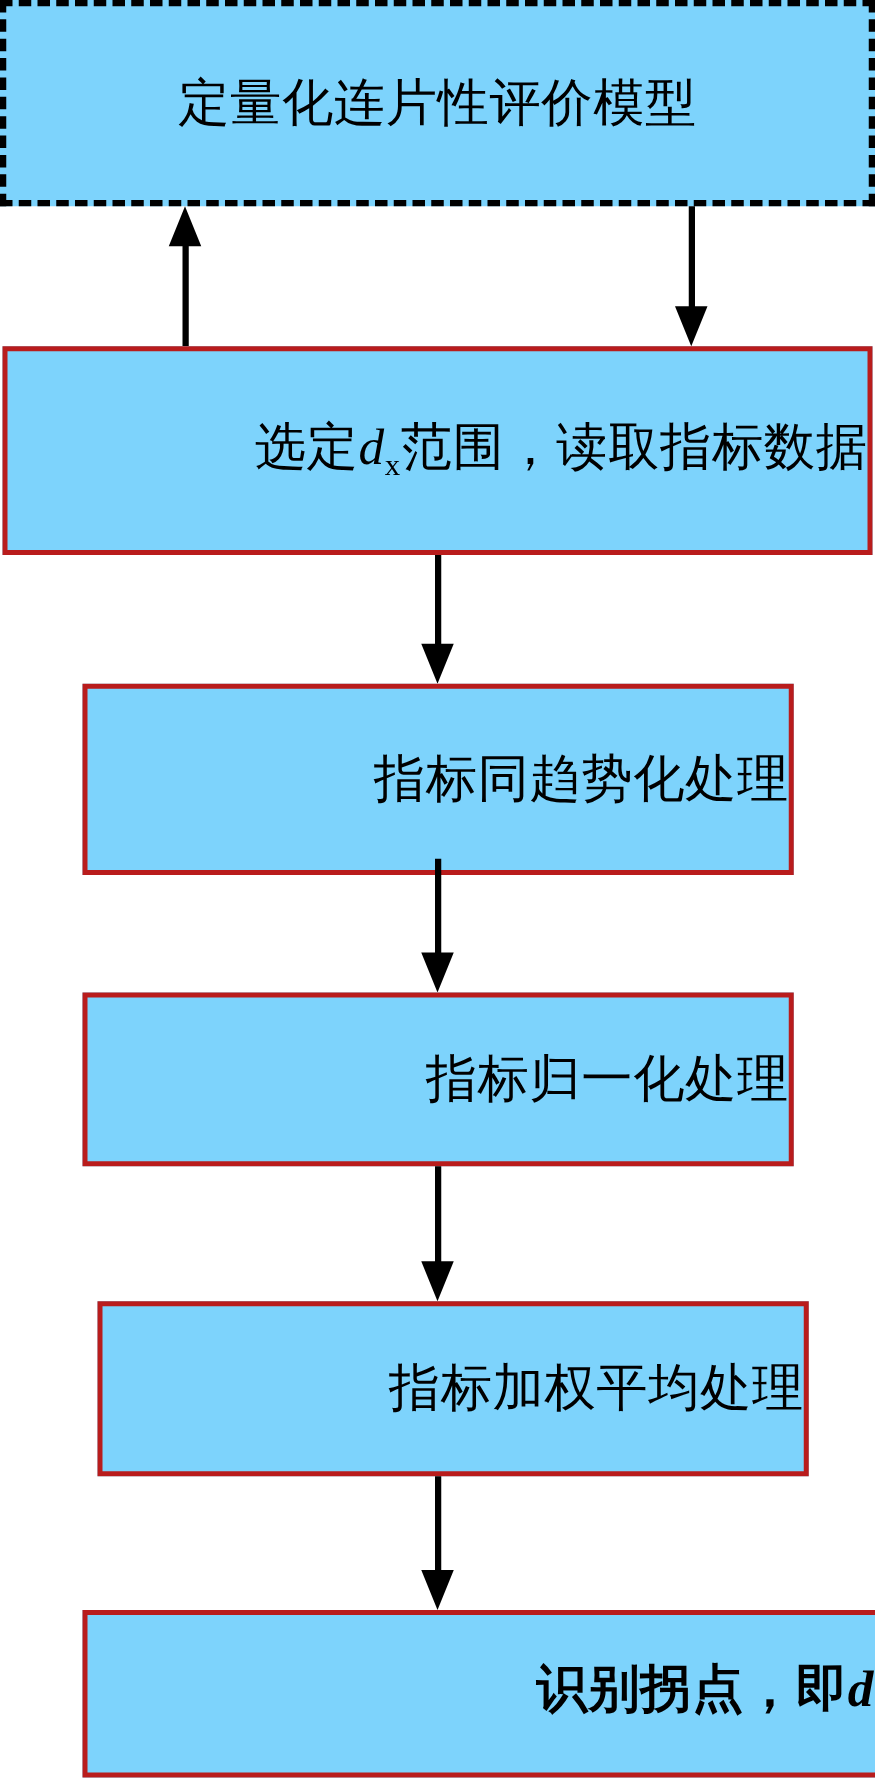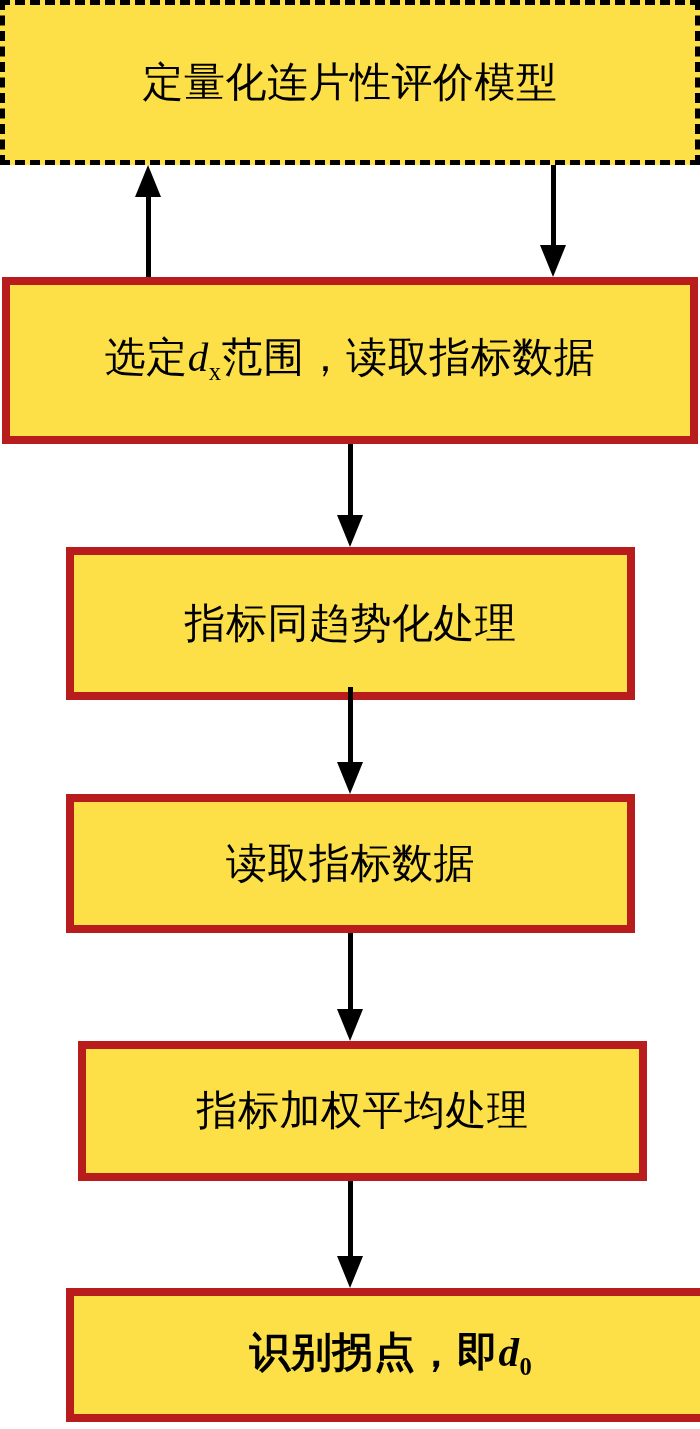--- a/index.html
+++ b/index.html
@@ -23,7 +23,7 @@
     display: flex;
     align-items: center;
     justify-content: center;
-    background: #fde047;
+    background: #7dd3fc;
     color: #000000;
     text-align: center;
     line-height: 1.1;

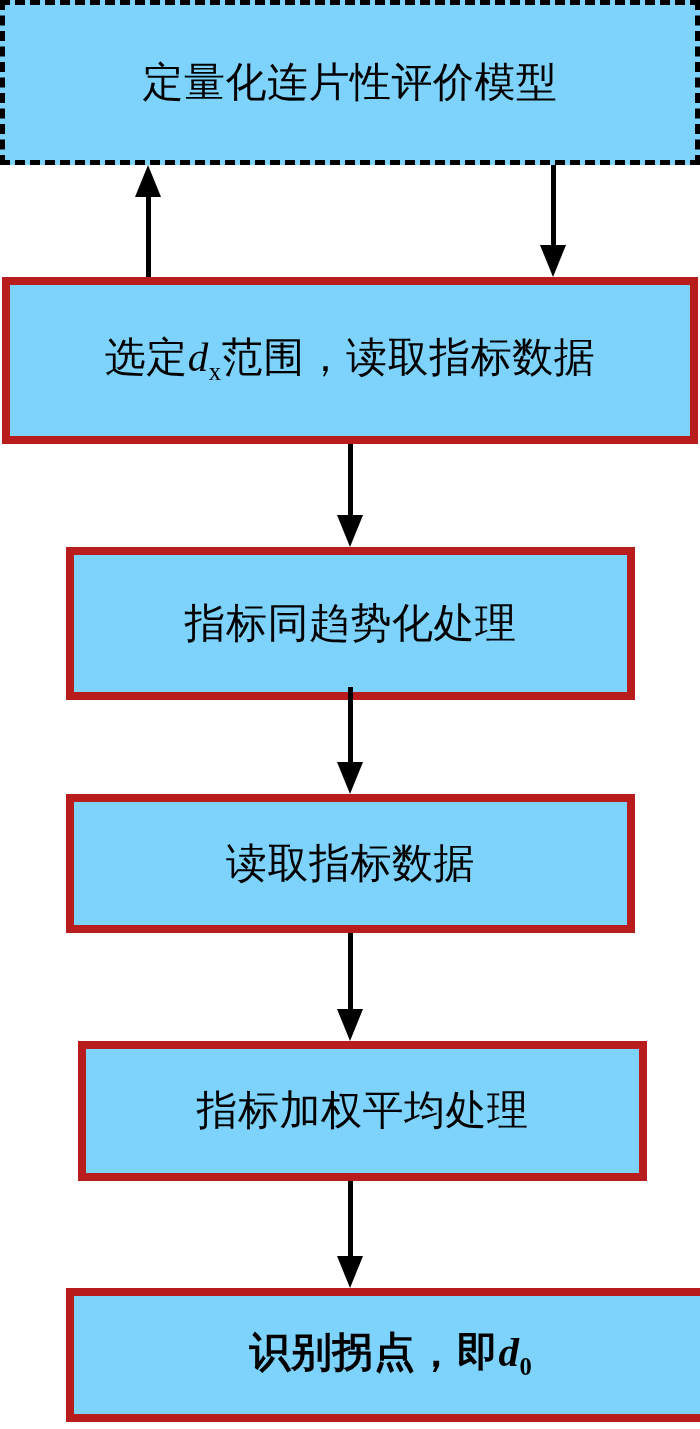--- a/index.html
+++ b/index.html
@@ -30,7 +30,8 @@
     white-space: nowrap;
   }
   .node.solid {
-    border: 8px solid #b91c1c;
+    border: 4px solid #b91c1c;
+    justify-content: flex-end;
   }
   .node.dashed {
     border: 5px dashed #000000;

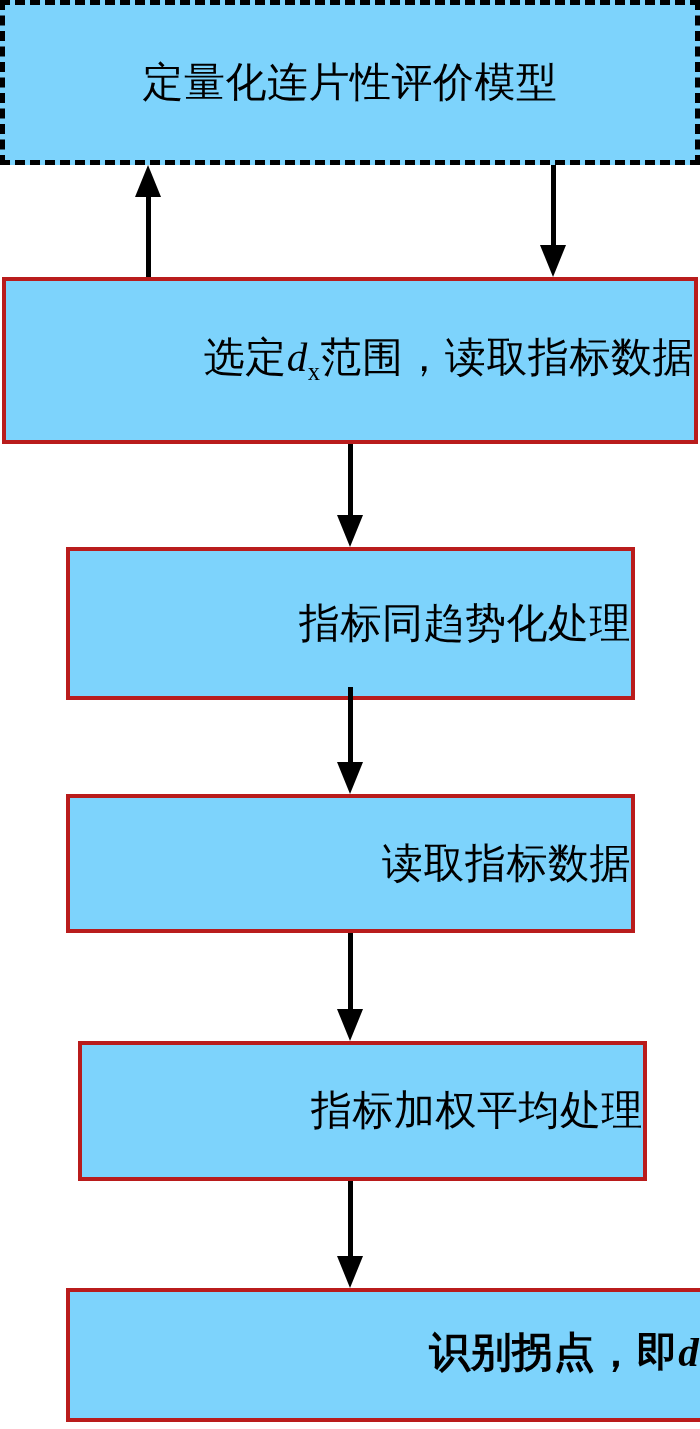--- a/index.html
+++ b/index.html
@@ -143,7 +143,7 @@
   </div>
 
   <div class="node solid" id="box-norm">
-    <span class="label">读取指标数据</span>
+    <span class="label">指标归一化处理</span>
   </div>
 
   <div class="conn" id="arrow-norm-weight">

